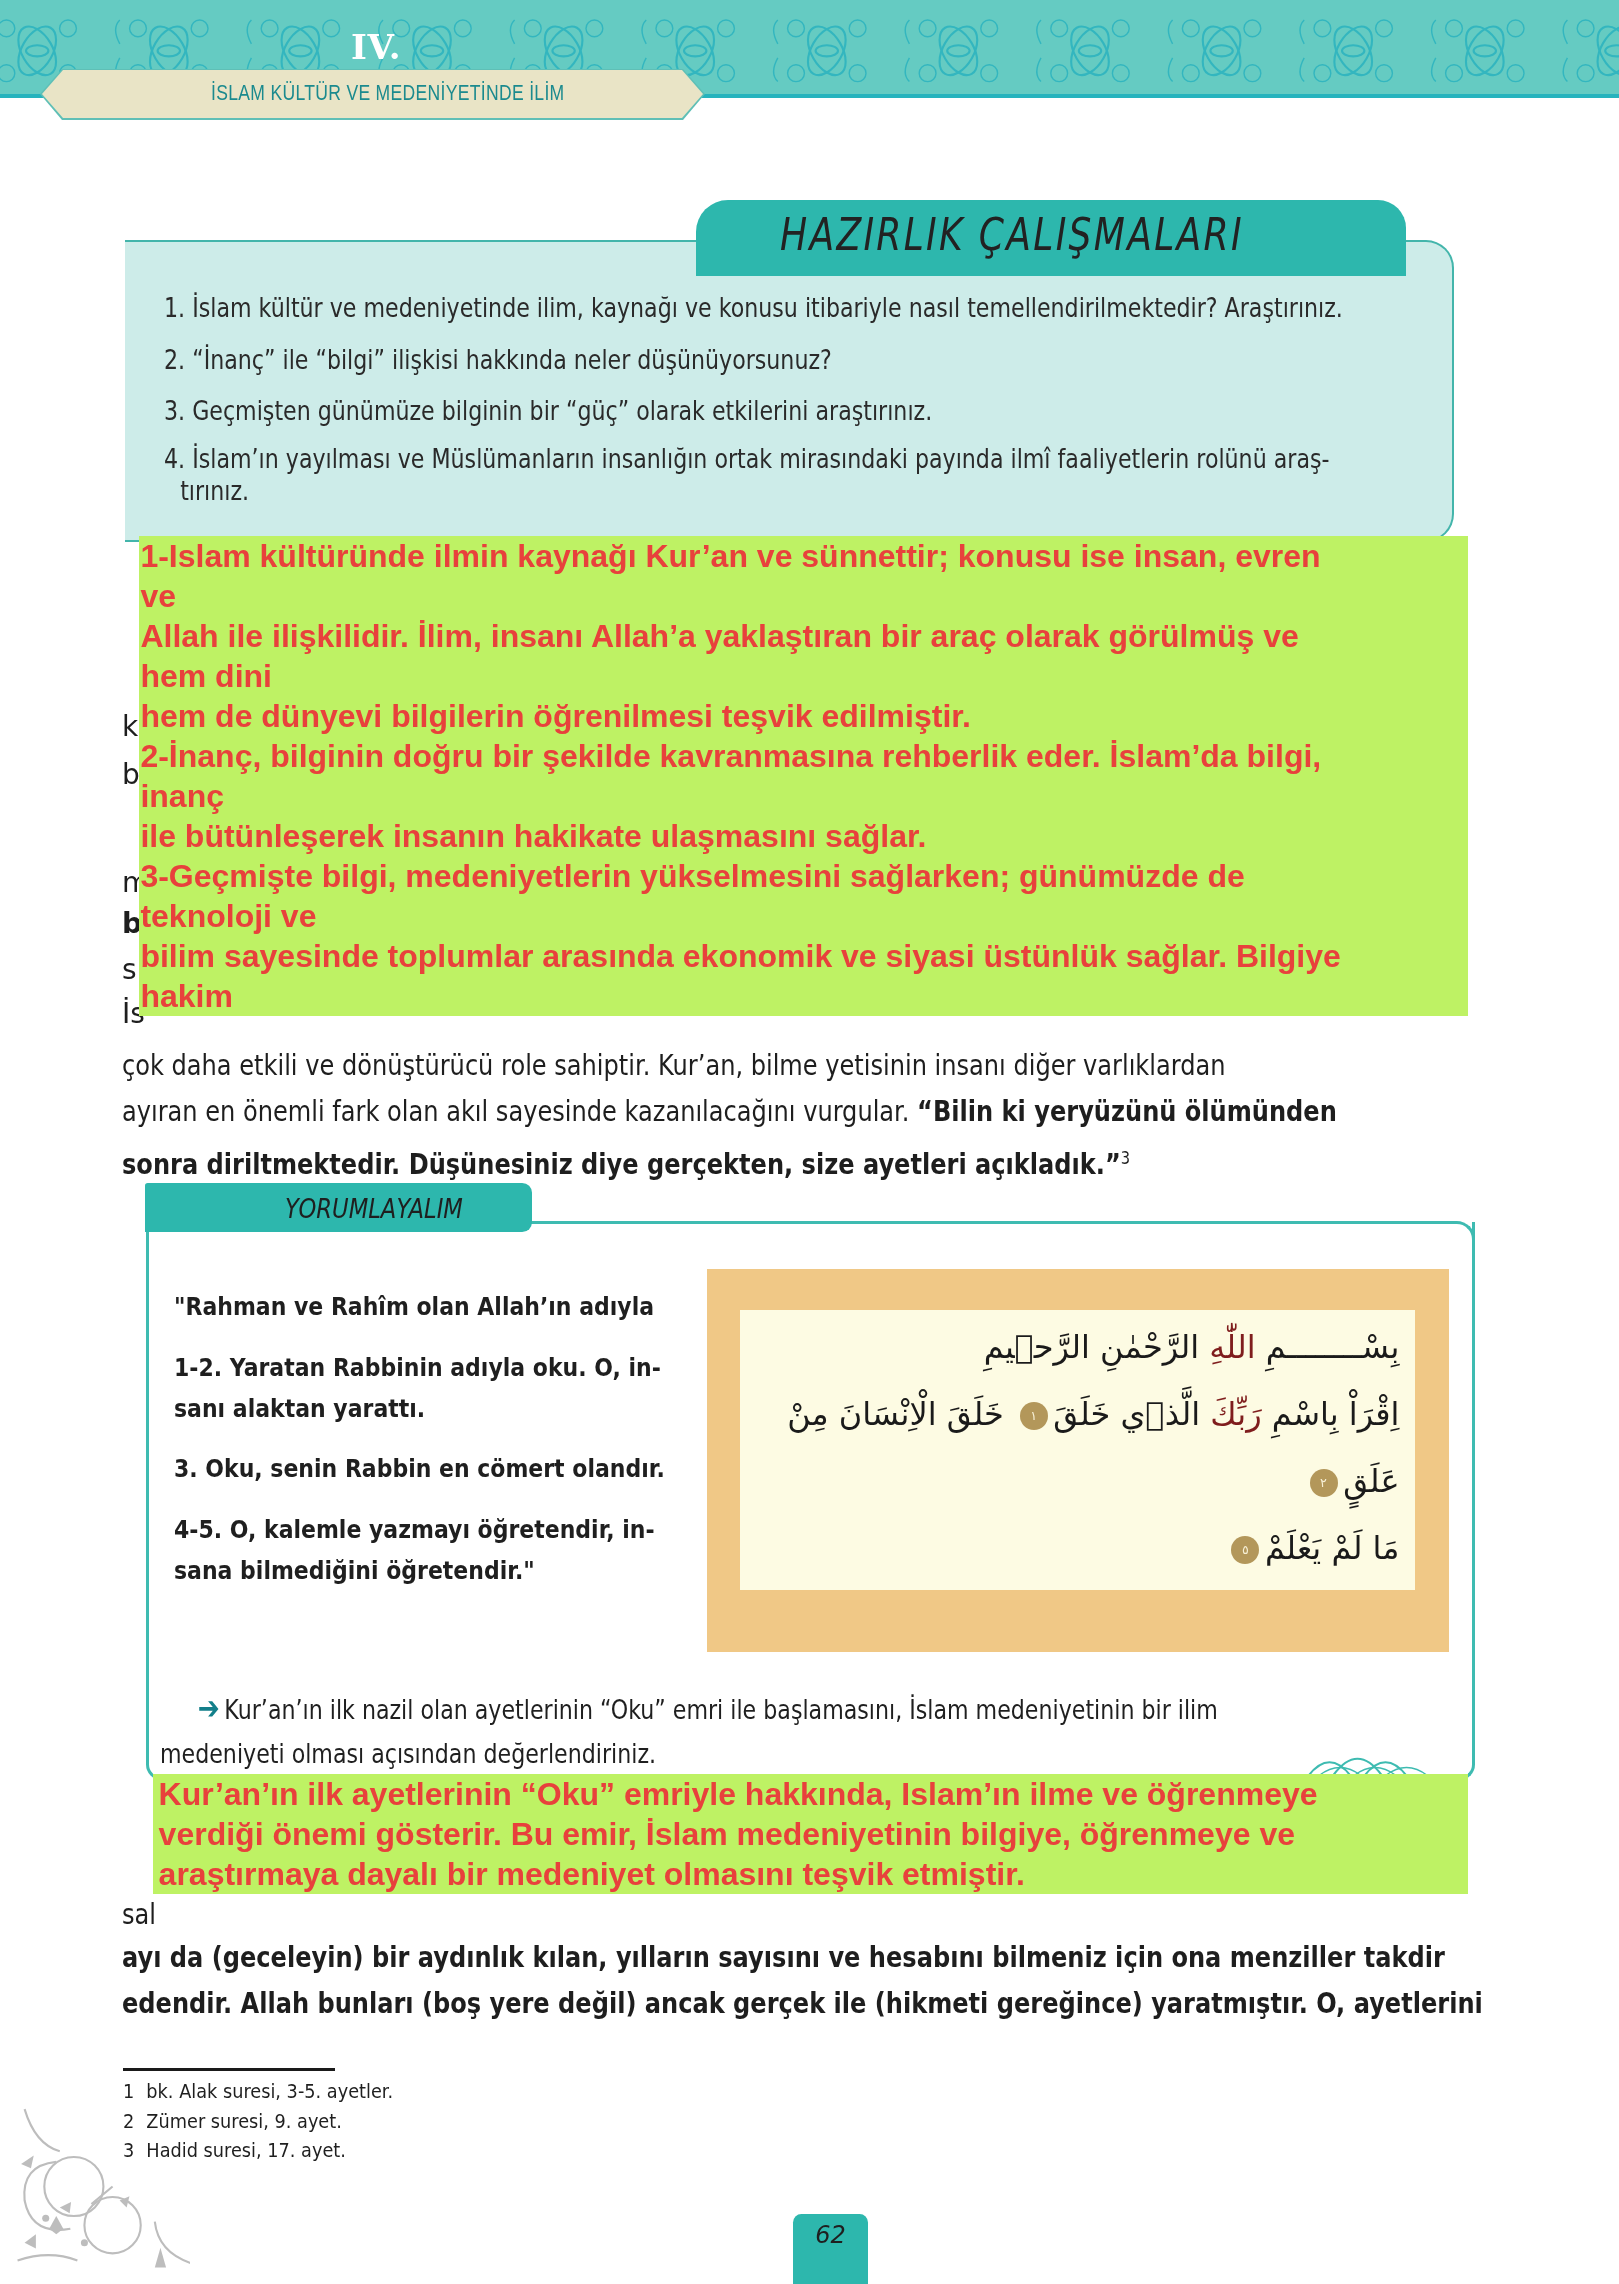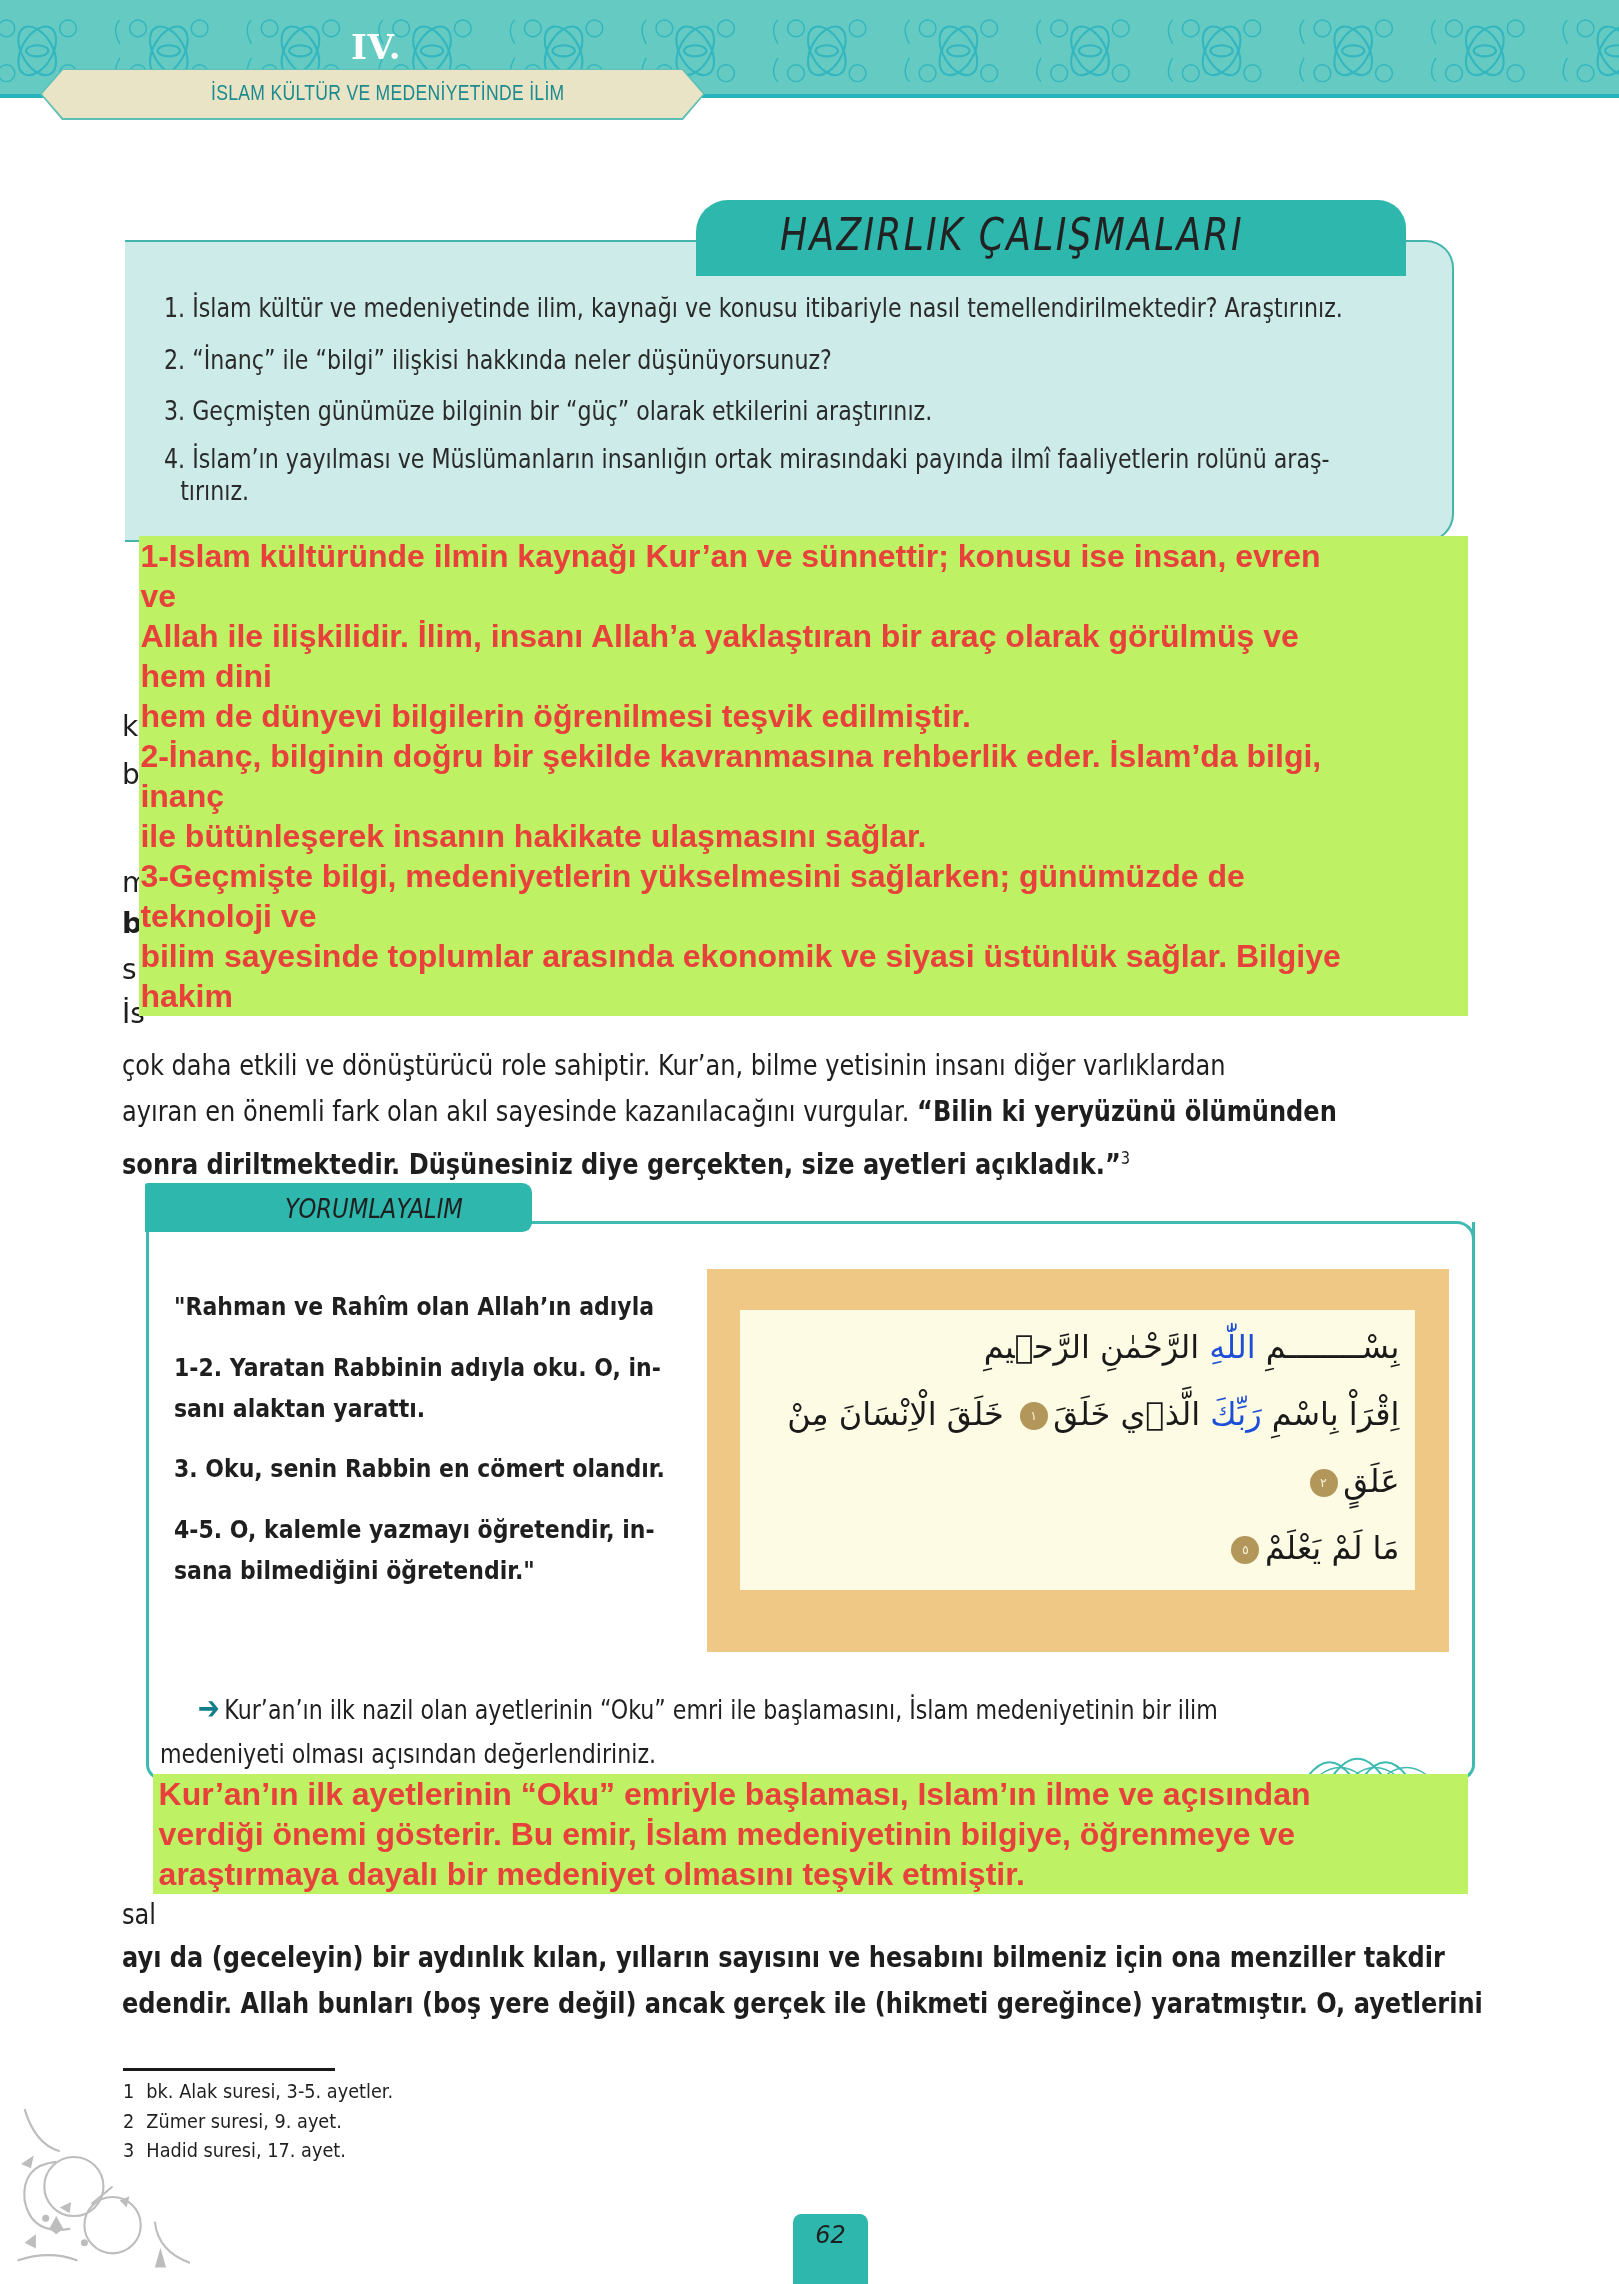--- a/index.html
+++ b/index.html
@@ -128,7 +128,7 @@
     font-family: "DejaVu Sans", sans-serif; font-size: 32px; line-height: 67px;
     padding: 4.2px 15.5px 0 15.5px; color: #1a1a1a;
   }
-  .arabic-inner .pink { color: #1d4ed8; }
+  .arabic-inner .pink { color: #7f1d1d; }
   .ayah-mark {
     display: inline-block; width: 28px; height: 28px; border-radius: 50%;
     background: #b3975a; vertical-align: middle; margin: 0 5.6px;

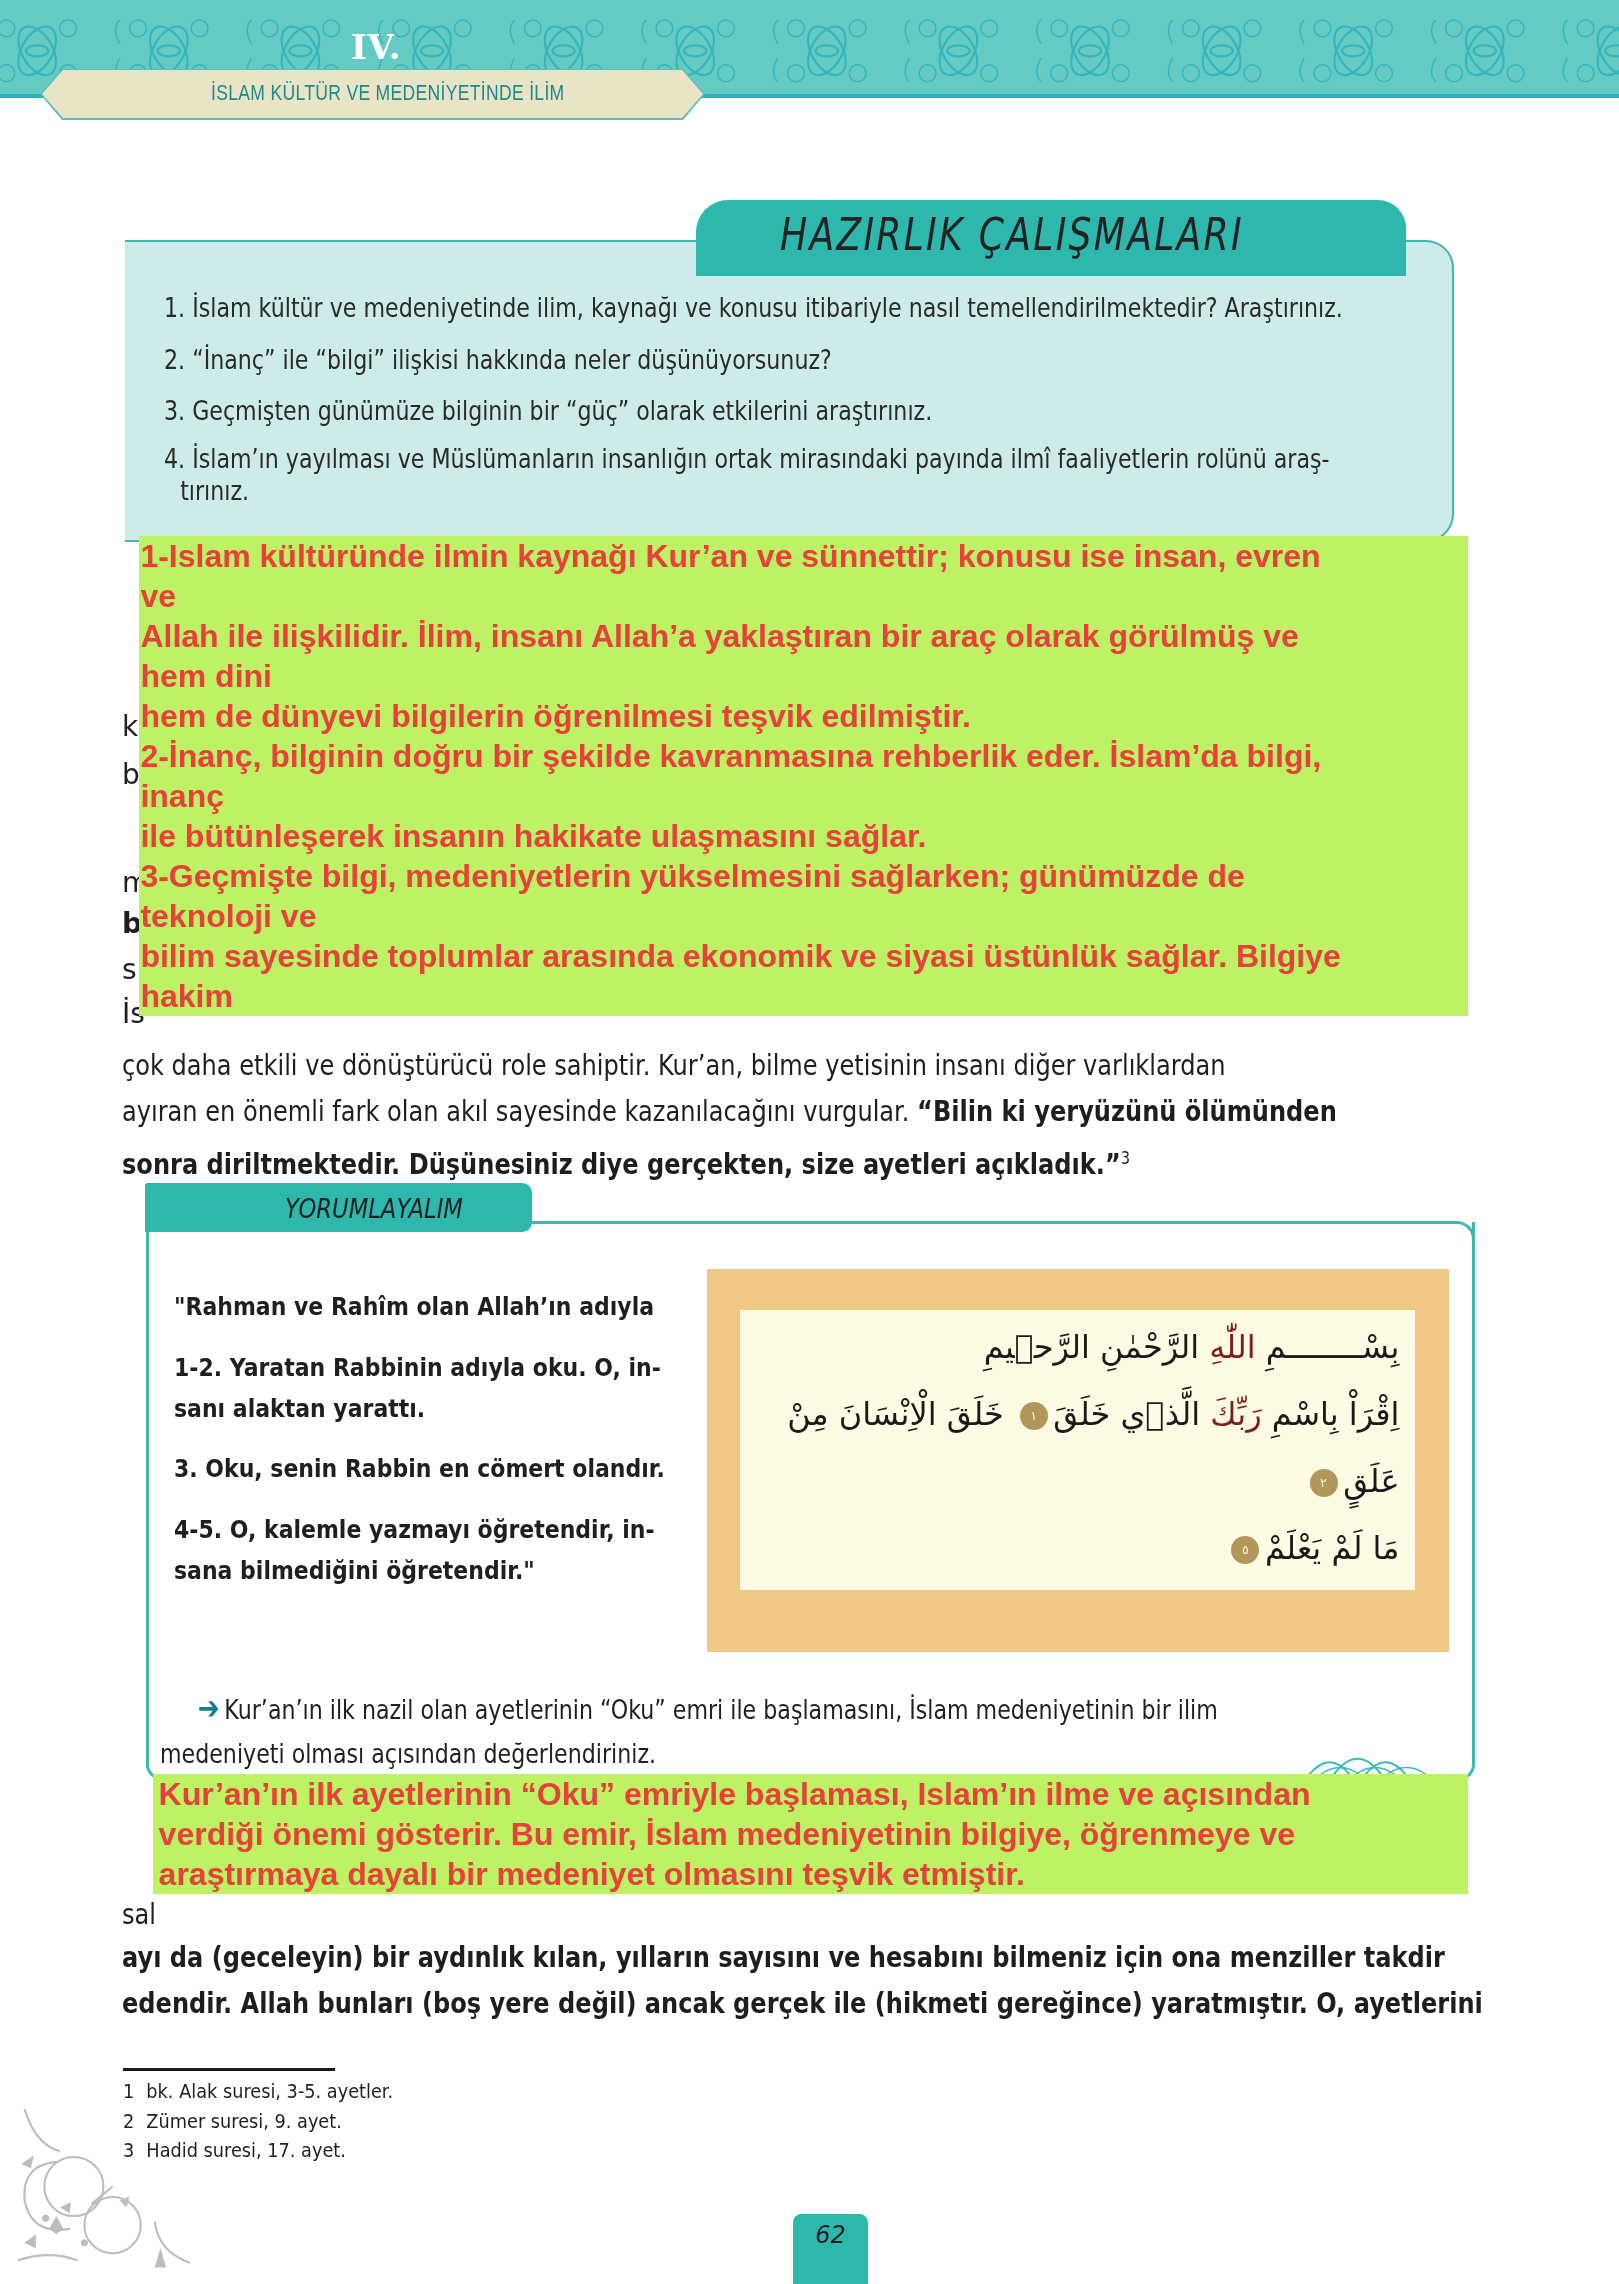--- a/index.html
+++ b/index.html
@@ -333,7 +333,7 @@
 </svg>
 
 <div class="answer answer2">
-  <div> Kur’an’ın ilk ayetlerinin “Oku” emriyle başlaması, Islam’ın ilme ve açısından</div>
+  <div> Kur’an’ın ilk ayetlerinin “Oku” emriyle hakkında, Islam’ın ilme ve öğrenmeye</div>
   <div>verdiği önemi gösterir. Bu emir, İslam medeniyetinin bilgiye, öğrenmeye ve</div>
   <div>araştırmaya dayalı bir medeniyet olmasını teşvik etmiştir.</div>
 </div>

